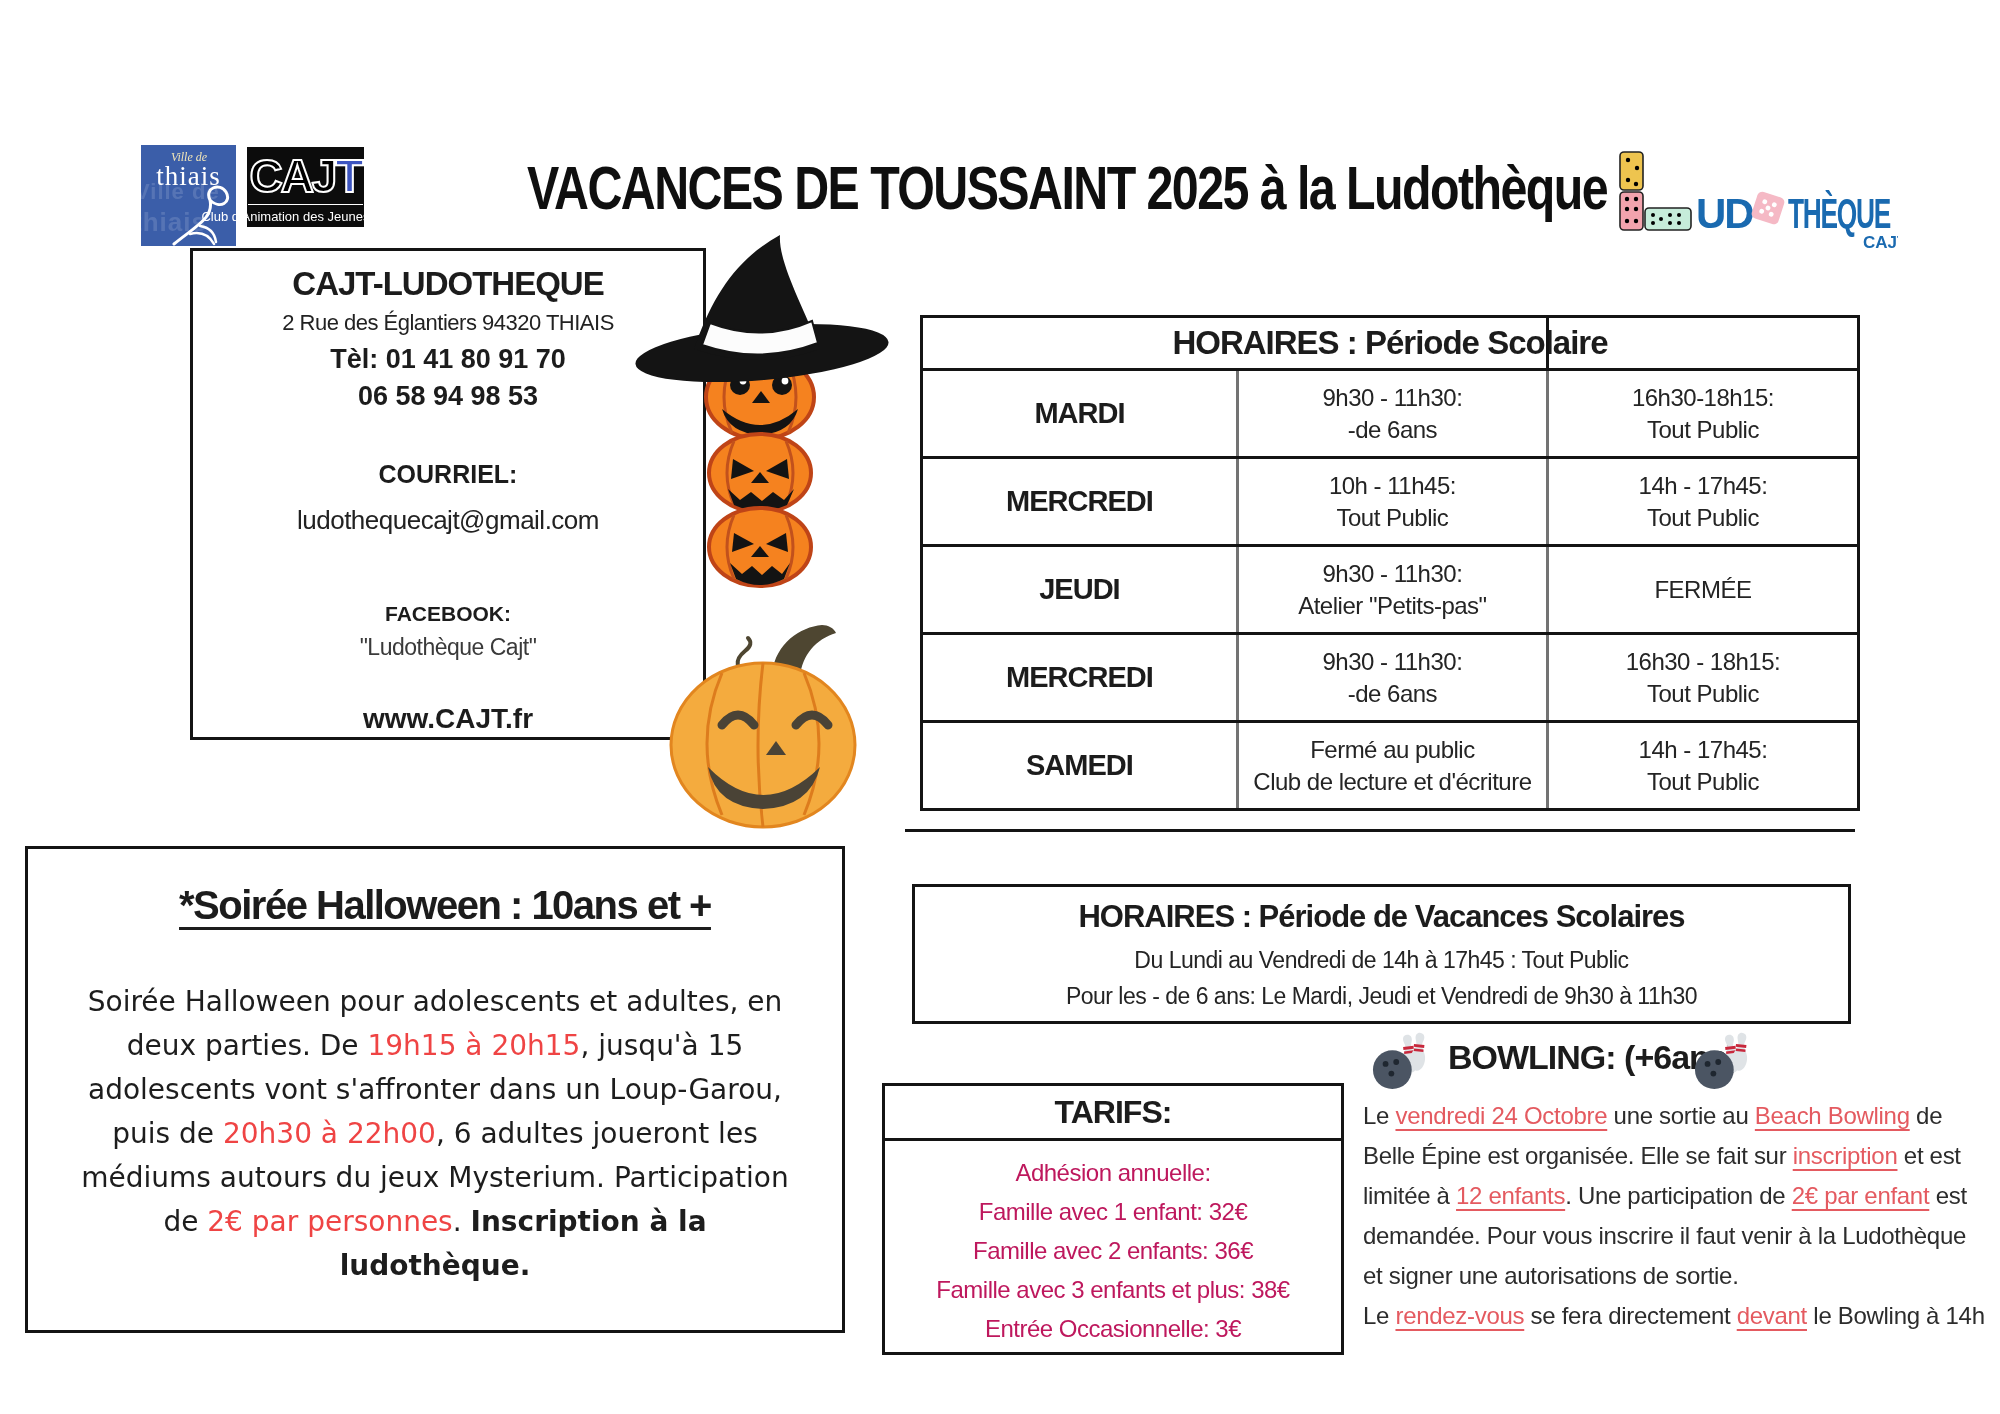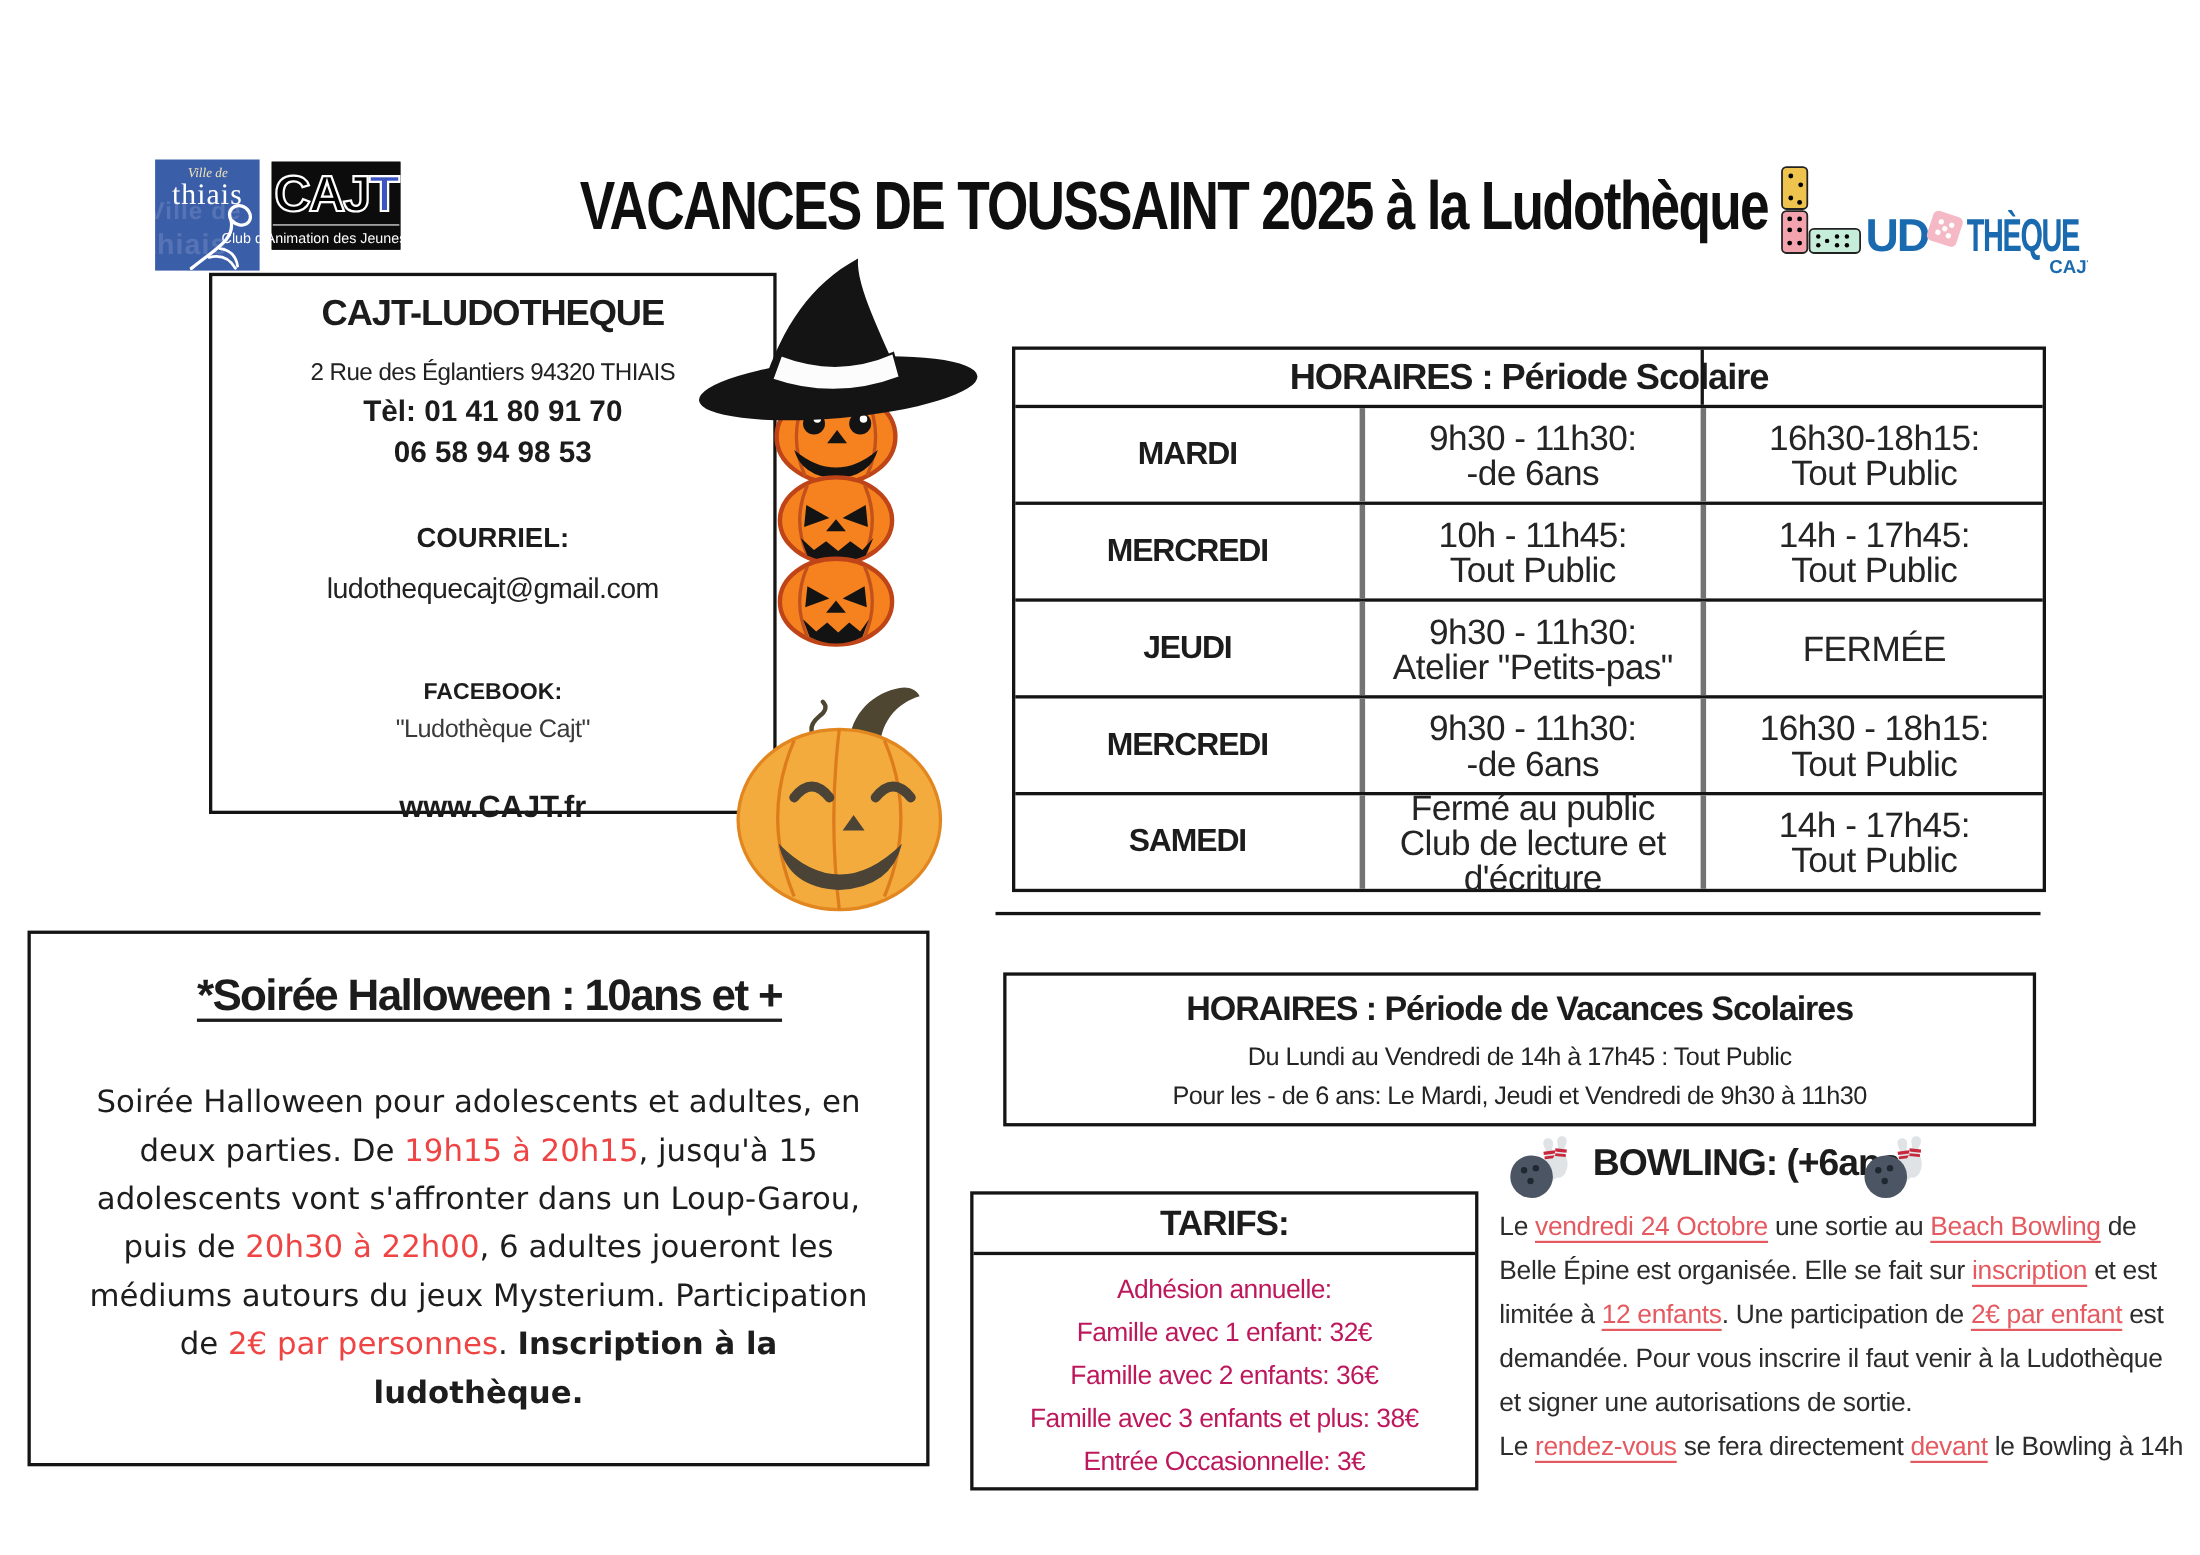--- a/index.html
+++ b/index.html
@@ -29,7 +29,7 @@
   
   .contact-box{left:190px;top:248px;width:516px;height:492px;text-align:center;}
   .contact-name{margin-top:14px;font-weight:800;font-size:33px;letter-spacing:-1px;}
-  .contact-address{margin-top:22px;font-size:22px;letter-spacing:-0.5px;color:#222;}
+  .contact-address{margin-top:7px;font-size:22px;letter-spacing:-0.5px;color:#222;}
   .contact-tel{margin-top:8px;font-weight:800;font-size:27px;}
   .contact-tel2{margin-top:6px;font-weight:800;font-size:27px;}
   .courriel-label{margin-top:48px;font-weight:800;font-size:25px;}

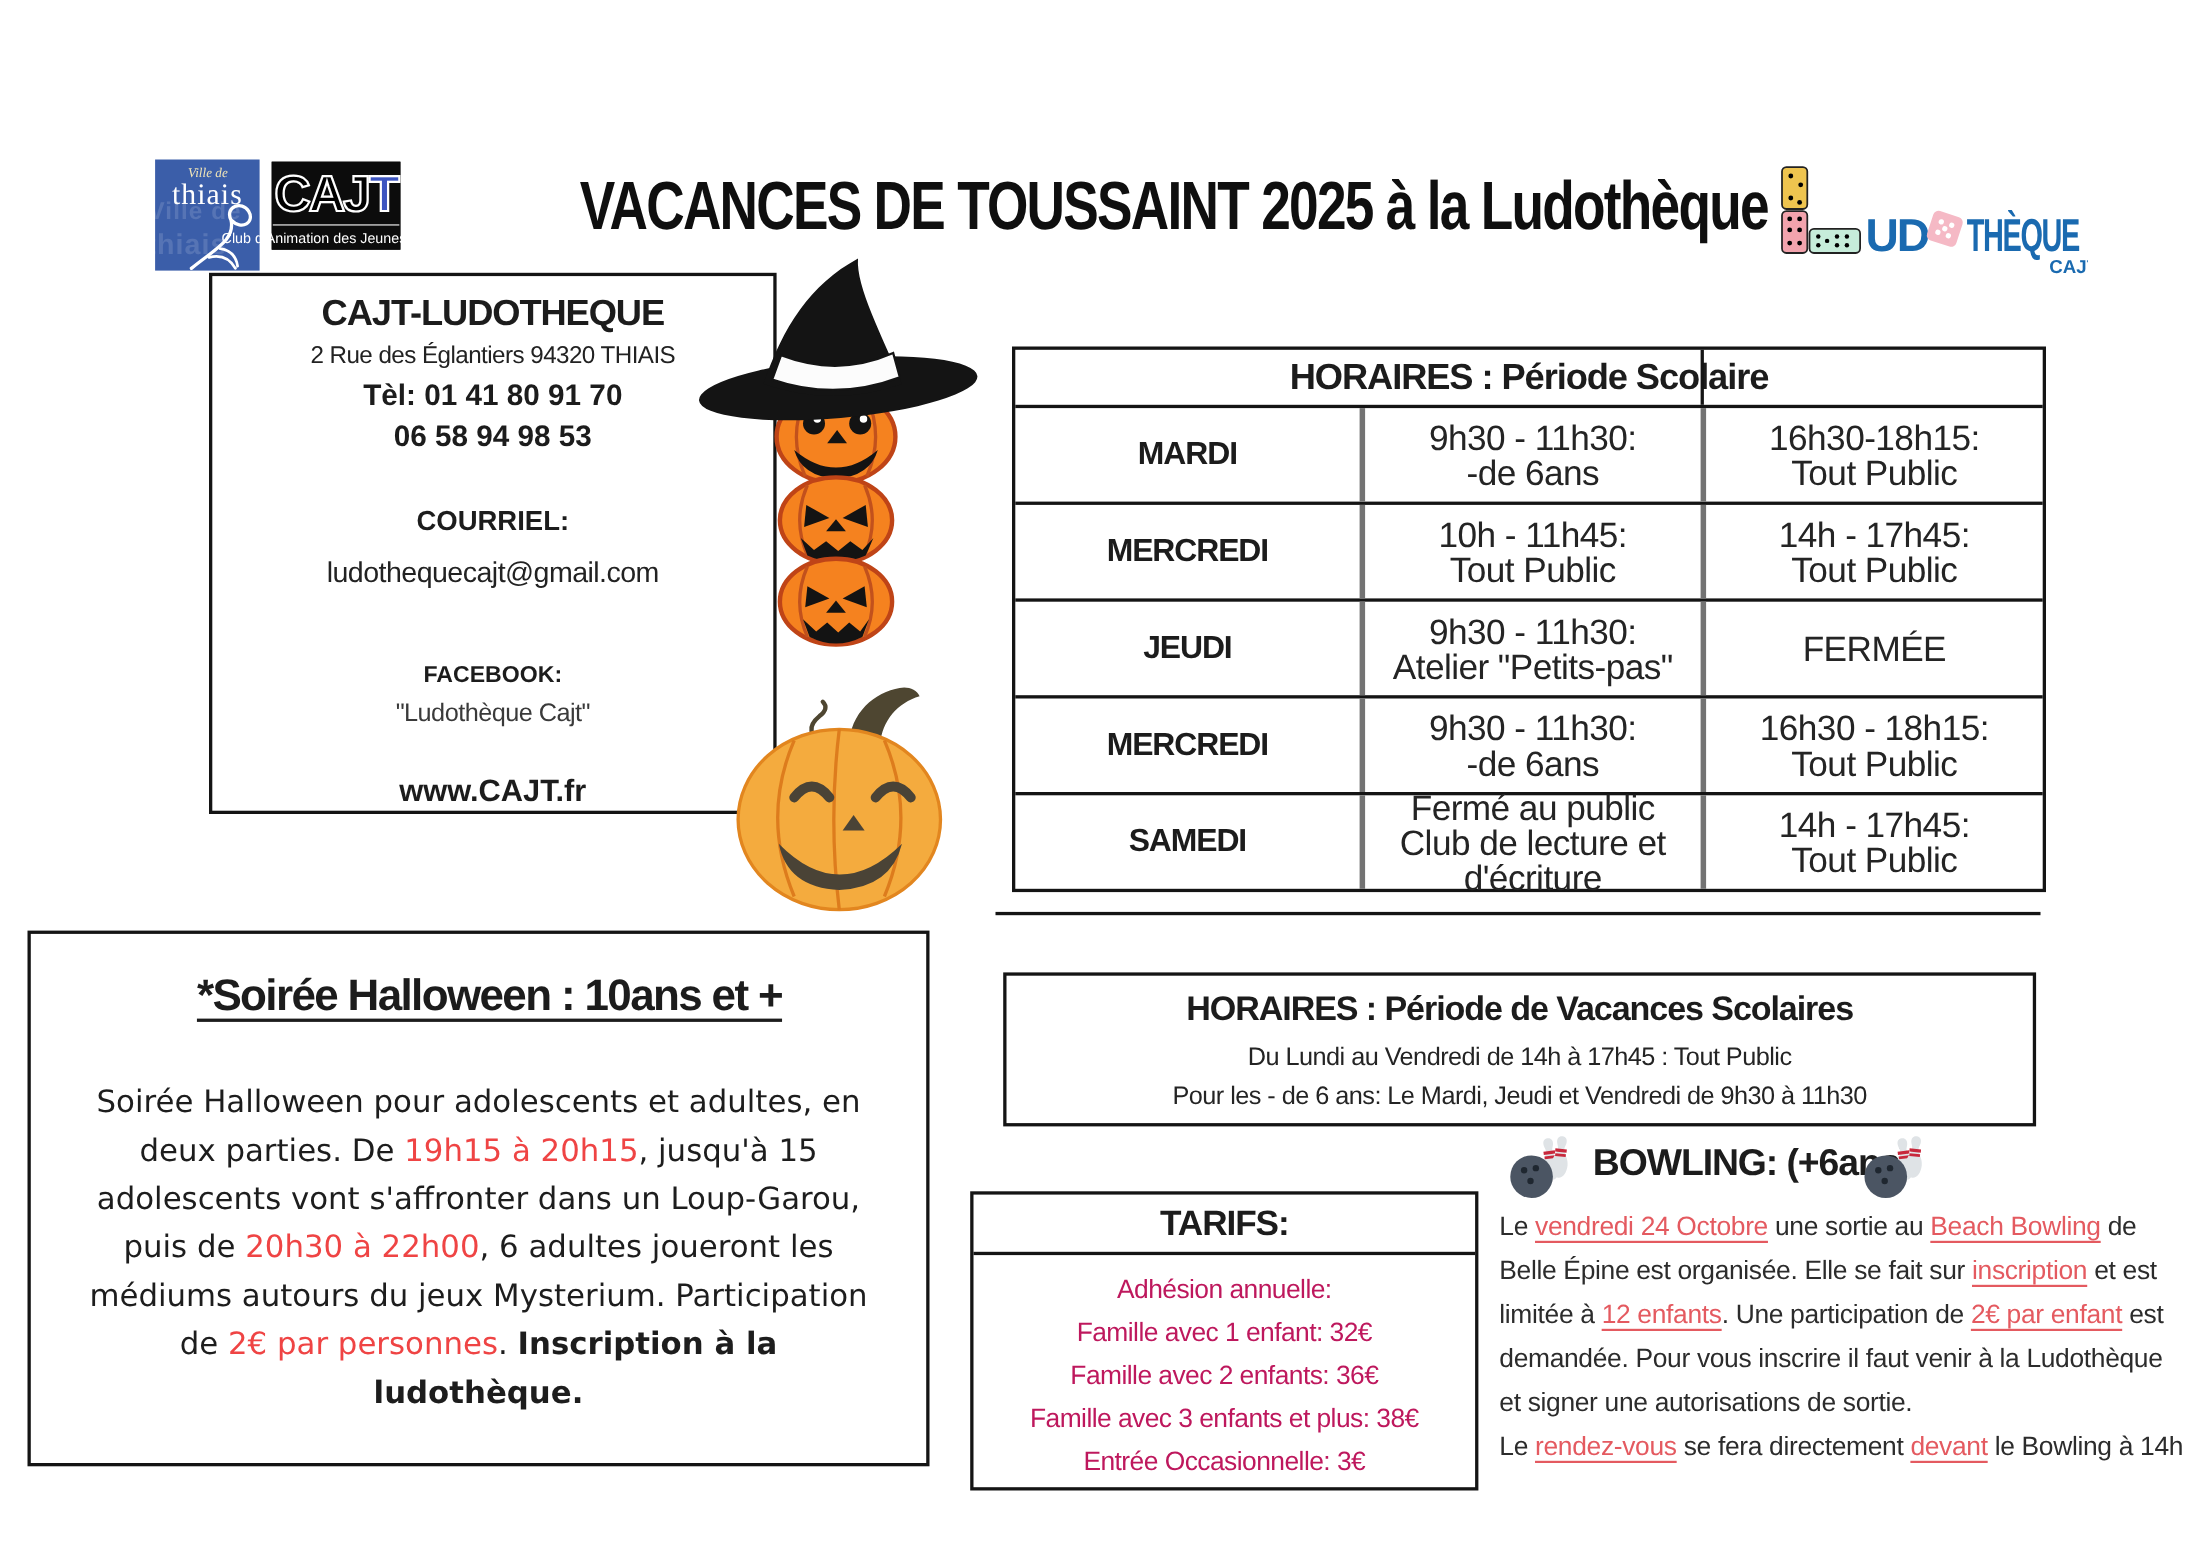--- a/index.html
+++ b/index.html
@@ -44,7 +44,7 @@
   .t1-vline{position:absolute;left:66.7%;top:0;bottom:0;width:3px;background:#141414;}
   .t1-row{display:flex;border-top:3px solid #141414;height:85px;}
   .t1-day{width:33.5%;display:flex;align-items:center;justify-content:center;font-weight:800;font-size:29px;letter-spacing:-1px;box-sizing:border-box;}
-  .t1-cell{width:33.2%;display:flex;flex-direction:column;align-items:center;justify-content:center;font-size:32px;line-height:32px;letter-spacing:-0.5px;color:#242424;box-sizing:border-box;border-left:5px solid #737373;text-align:center;}
+  .t1-cell{width:33.2%;display:flex;flex-direction:column;align-items:center;justify-content:center;font-size:24px;line-height:32px;letter-spacing:-0.5px;color:#242424;box-sizing:border-box;border-left:3px solid #737373;text-align:center;}
   .t1-cell:last-child{width:33.3%;}
   .t1-cell span:empty{display:none;}
 

